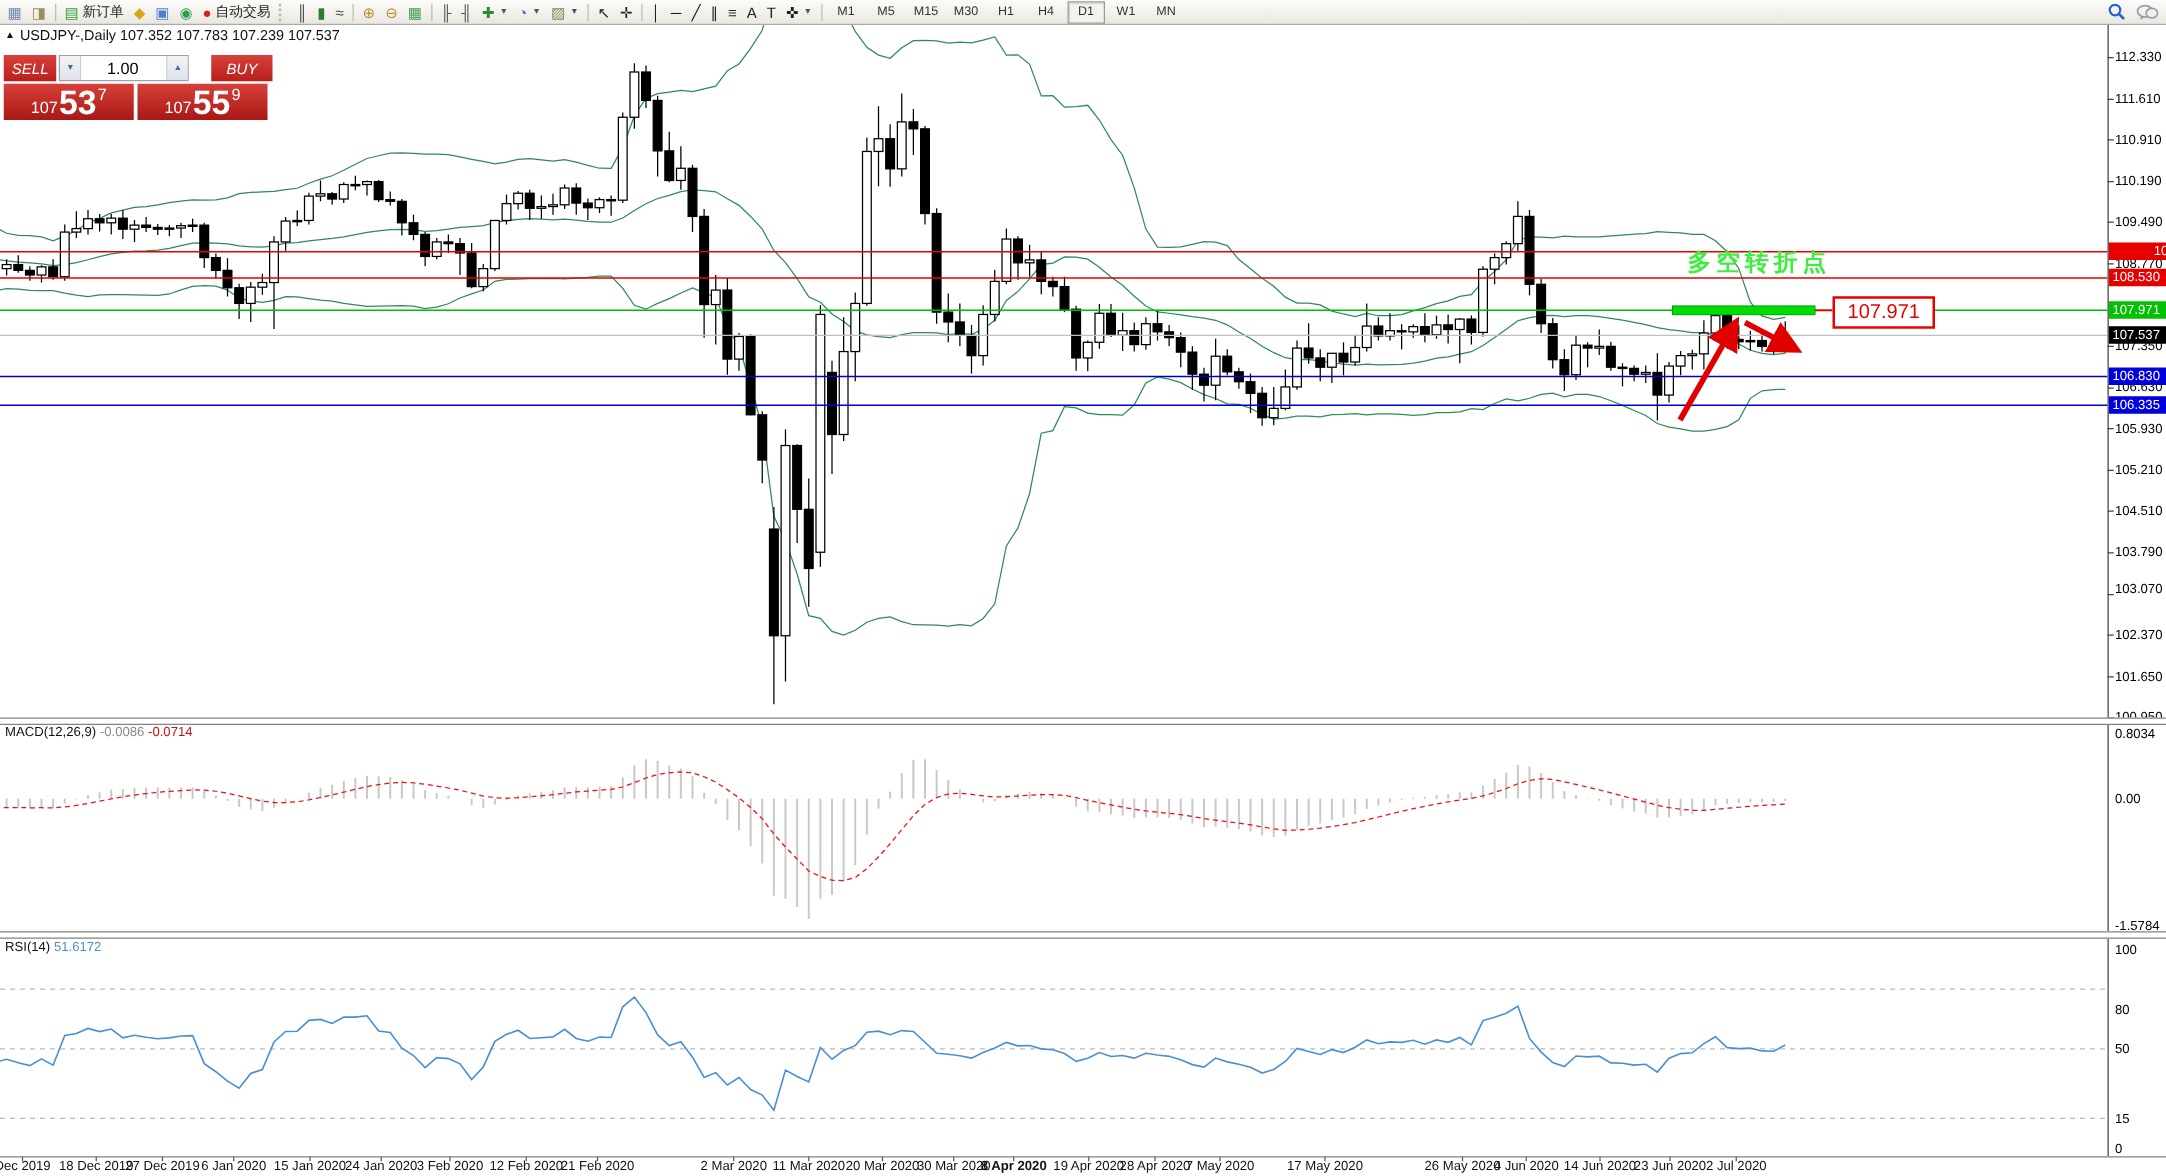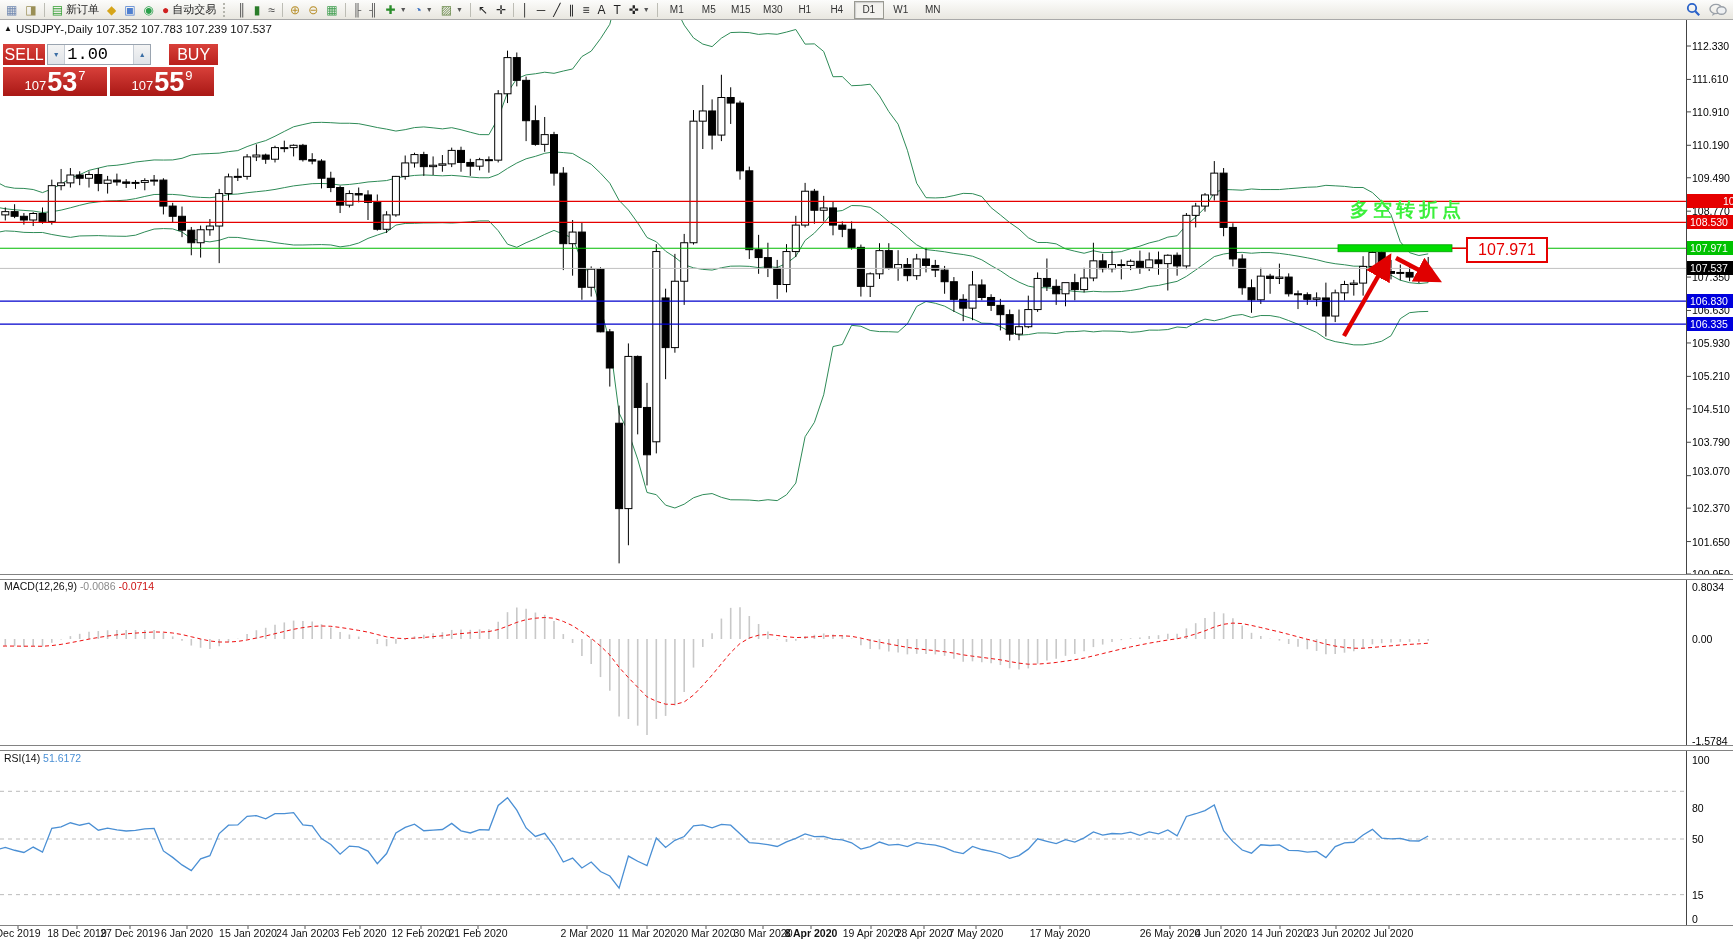--- a/index.html
+++ b/index.html
@@ -25,8 +25,8 @@
   
   #trade-panel{position:absolute;left:3px;top:44px;z-index:6;width:215px;}
   .tp-row1{display:flex;height:21px;}
-  .tp-sell,.tp-buy{width:52px;background:linear-gradient(#d8403a,#b9201c);color:#fff;font-size:16px;
-    display:flex;align-items:center;justify-content:center;cursor:pointer;}
+  .tp-sell,.tp-buy{width:52px;background:linear-gradient(#d8403a,#b9201c);color:#fff;font-size:12px;
+    display:flex;align-items:center;justify-content:center;cursor:pointer;font-style:italic;}
   .tp-buy{width:60px;margin-left:18px;}
   .tp-vol{display:flex;height:21px;border:1px solid #9aa4b0;background:#fff;box-sizing:border-box;margin-left:2px;}
   .tp-spin{width:16px;background:linear-gradient(#f4f4f4,#dfe3e8);color:#3b6ea5;font-size:7px;

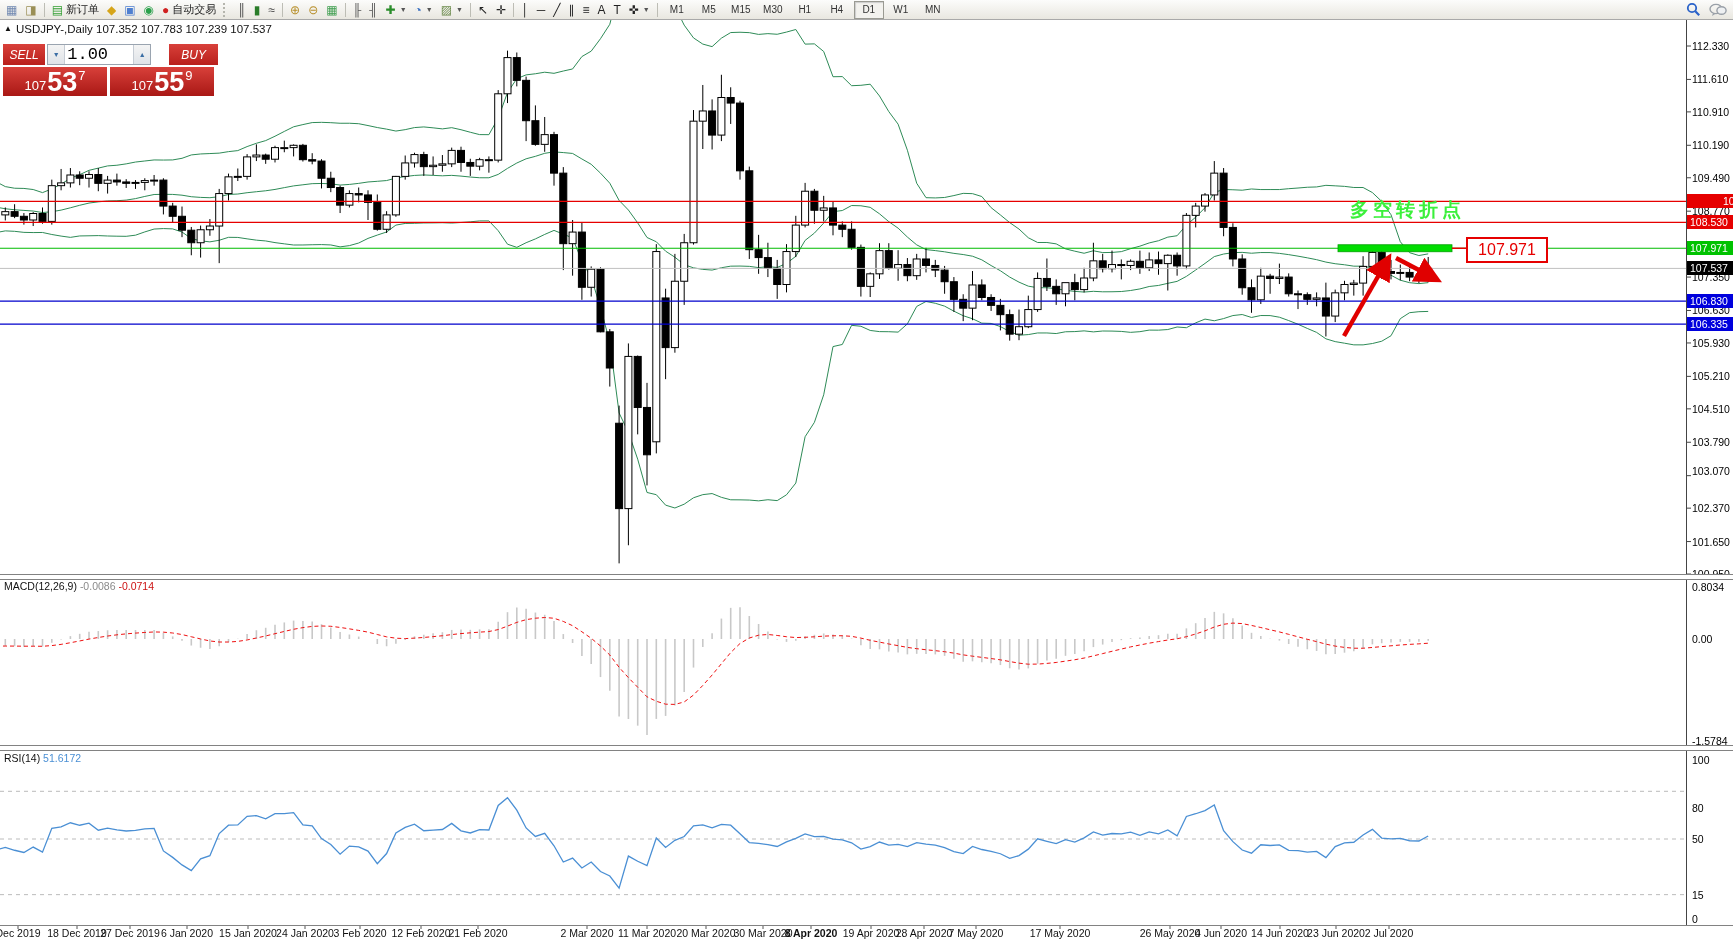--- a/index.html
+++ b/index.html
@@ -32,8 +32,8 @@
   .tp-spin{width:16px;background:linear-gradient(#f4f4f4,#dfe3e8);color:#3b6ea5;font-size:7px;
     display:flex;align-items:center;justify-content:center;cursor:pointer;border-right:1px solid #c6ccd4;}
   .tp-spin.up{border-right:none;border-left:1px solid #c6ccd4;}
-  .tp-vol input{width:62px;border:none;outline:none;text-align:left;font-size:17px;padding-right:4px;
-    font-family:Liberation Mono, monospace;}
+  .tp-vol input{width:62px;border:none;outline:none;text-align:center;font-size:13px;padding-right:4px;
+    font-family:Liberation Sans, sans-serif;}
   .tp-row2{display:flex;height:29px;margin-top:2px;}
   .tp-price{width:104px;background:linear-gradient(#d8403a,#a91815);color:#fff;display:flex;
     align-items:flex-end;justify-content:center;padding-bottom:1px;cursor:pointer;}

